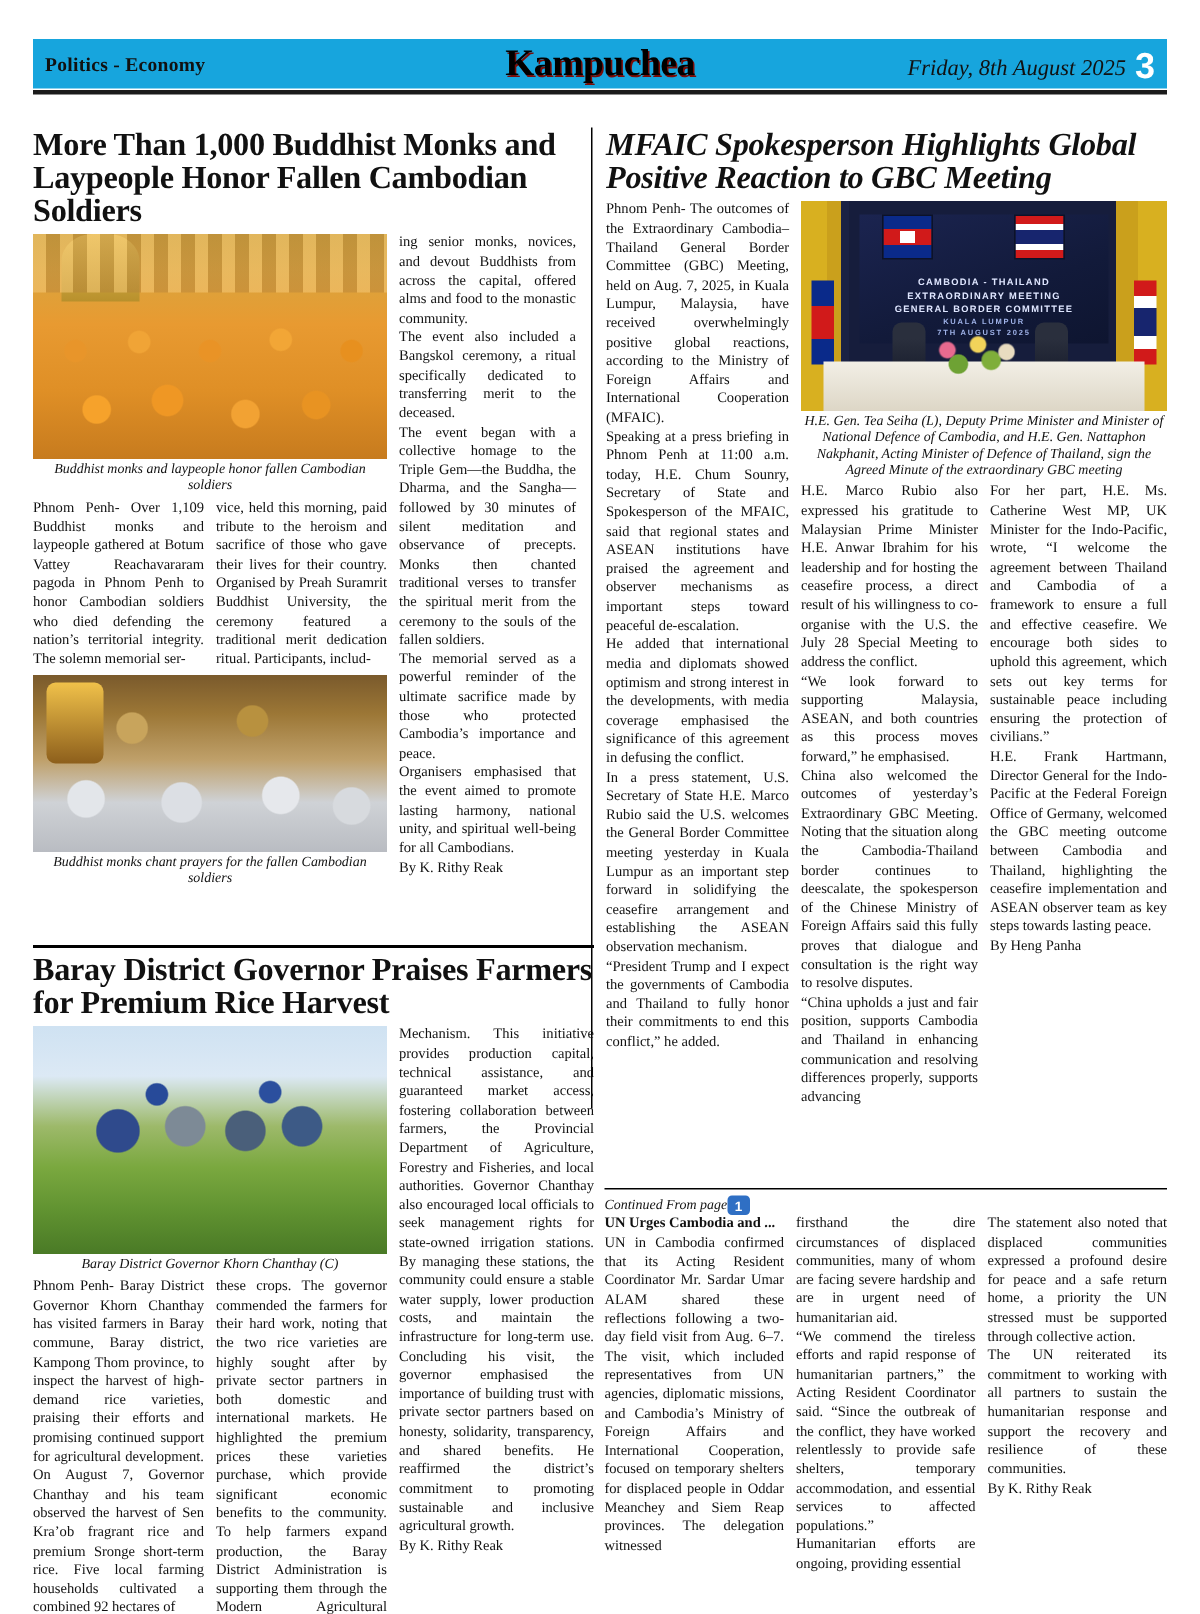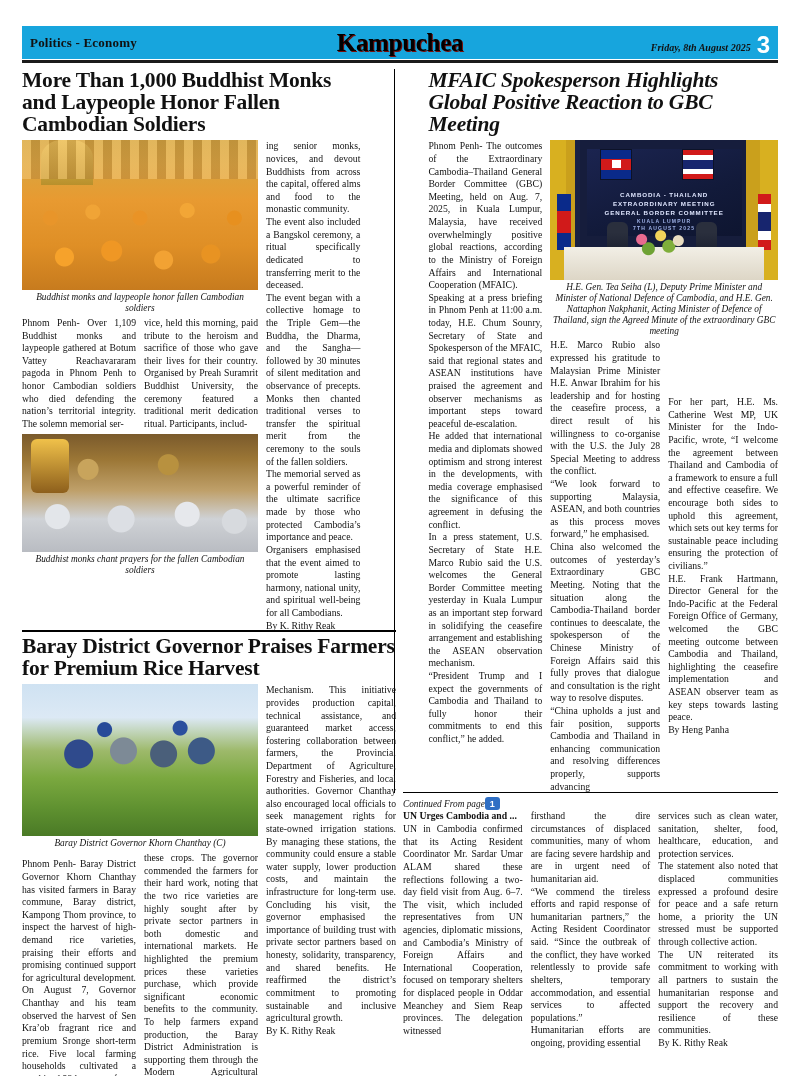--- a/index.html
+++ b/index.html
@@ -71,8 +71,8 @@
   .mh-date {
     font-family: "Liberation Serif", serif;
     font-style: italic;
-    font-weight: bold;
-    font-size: 10px;
+    font-weight: normal;
+    font-size: 15px;
     color: #111;
   }
   .mh-pageno {

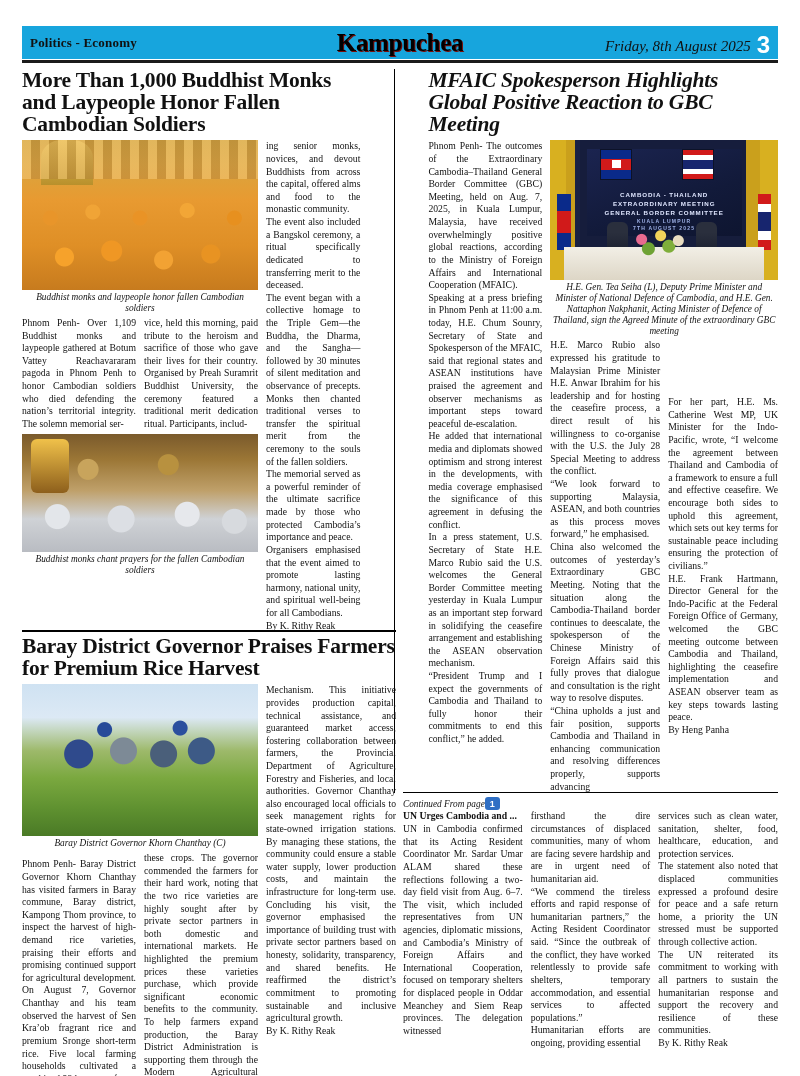--- a/index.html
+++ b/index.html
@@ -127,8 +127,7 @@
   
   .top-section {
     display: flex;
-    margin-top: 10px;
-    gap: 24px;
+    margin-top: 26px;
   }
   .art-left  { width: 370px; padding-right: 7px; }
   .vdiv      { width: 0; border-left: 1px solid #000; margin: 0 3px; align-self: stretch; }

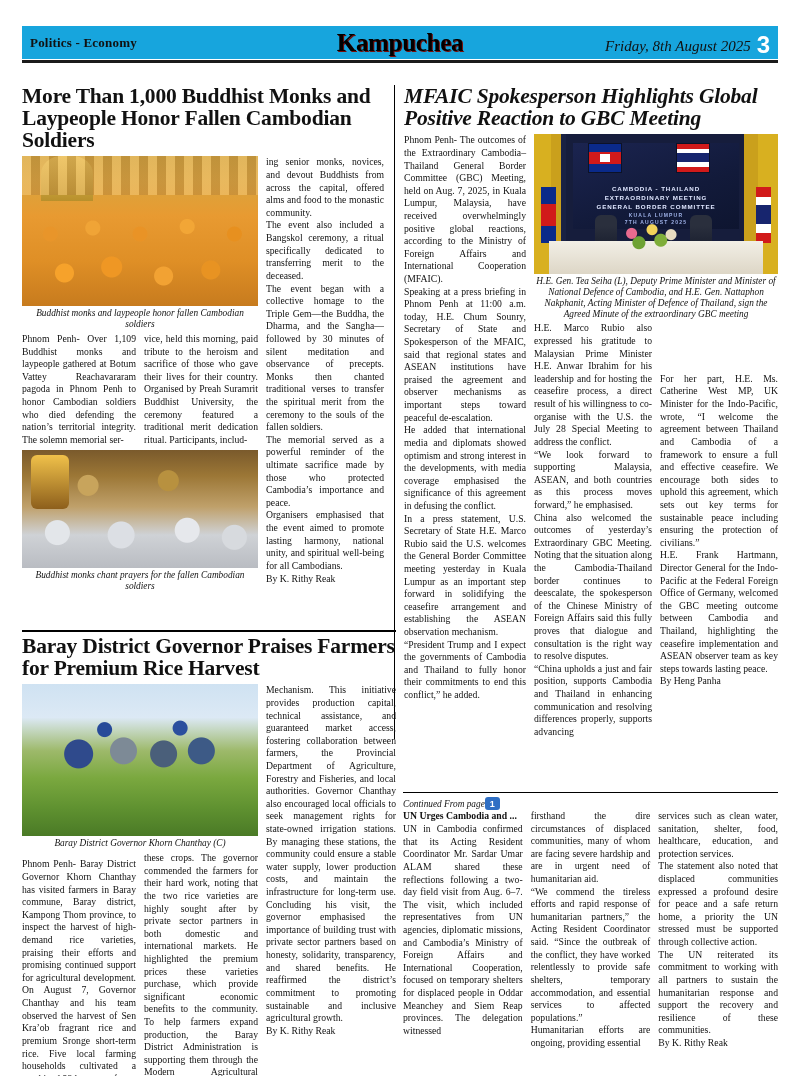--- a/index.html
+++ b/index.html
@@ -133,7 +133,7 @@
   .vdiv      { width: 0; border-left: 1px solid #000; margin: 0 3px; align-self: stretch; }
   .art-right { width: 381px; padding-left: 6px; }
 
-  .cols-2 { display: flex; gap: 8px; align-items: center; }
+  .cols-2 { display: flex; gap: 8px; }
   .cols-3 { display: flex; gap: 8px; }
   .col { flex: 1 1 0; min-width: 0; }
 

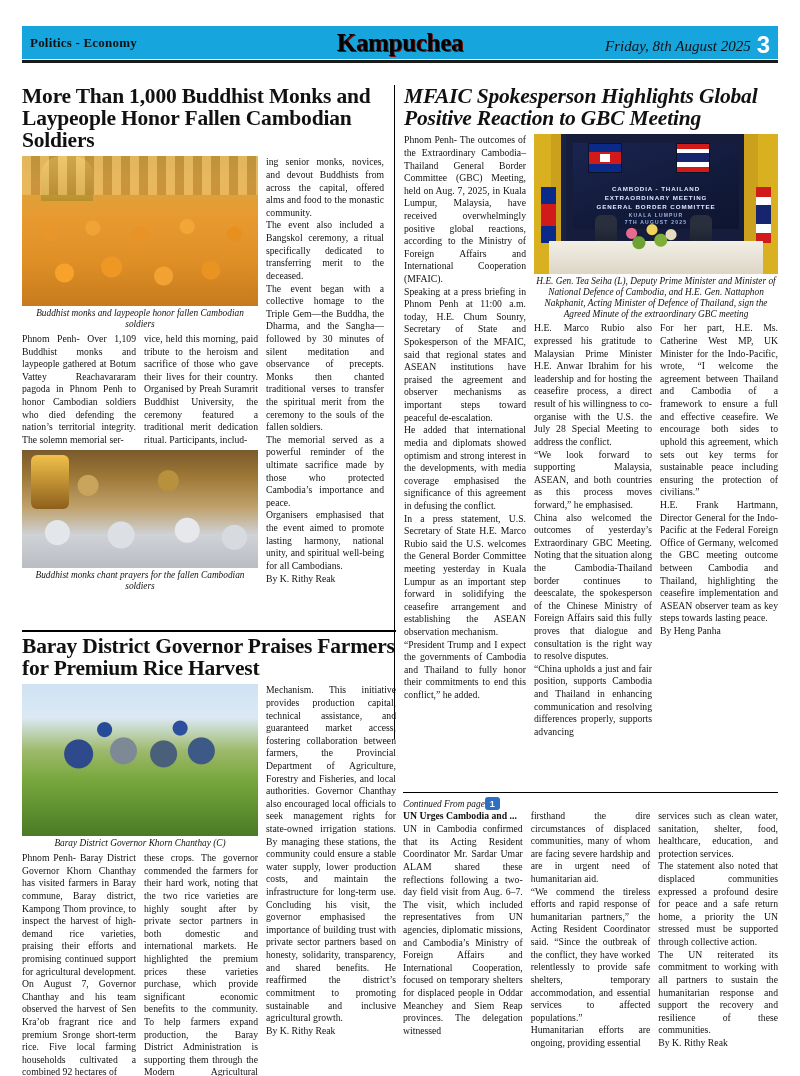--- a/index.html
+++ b/index.html
@@ -450,7 +450,6 @@
       </div>
 
       <div class="col body-text" style="padding-top:13px;">
-        <p>services such as clean water, sanitation, shelter, food, healthcare, education, and protection services.</p>
         <p>The statement also noted that displaced communities expressed a profound desire for peace and a safe return home, a priority the UN stressed must be supported through collective action.</p>
         <p>The UN reiterated its commitment to working with all partners to sustain the humanitarian response and support the recovery and resilience of these communities.</p>
         <p class="byline">By K. Rithy Reak</p>

